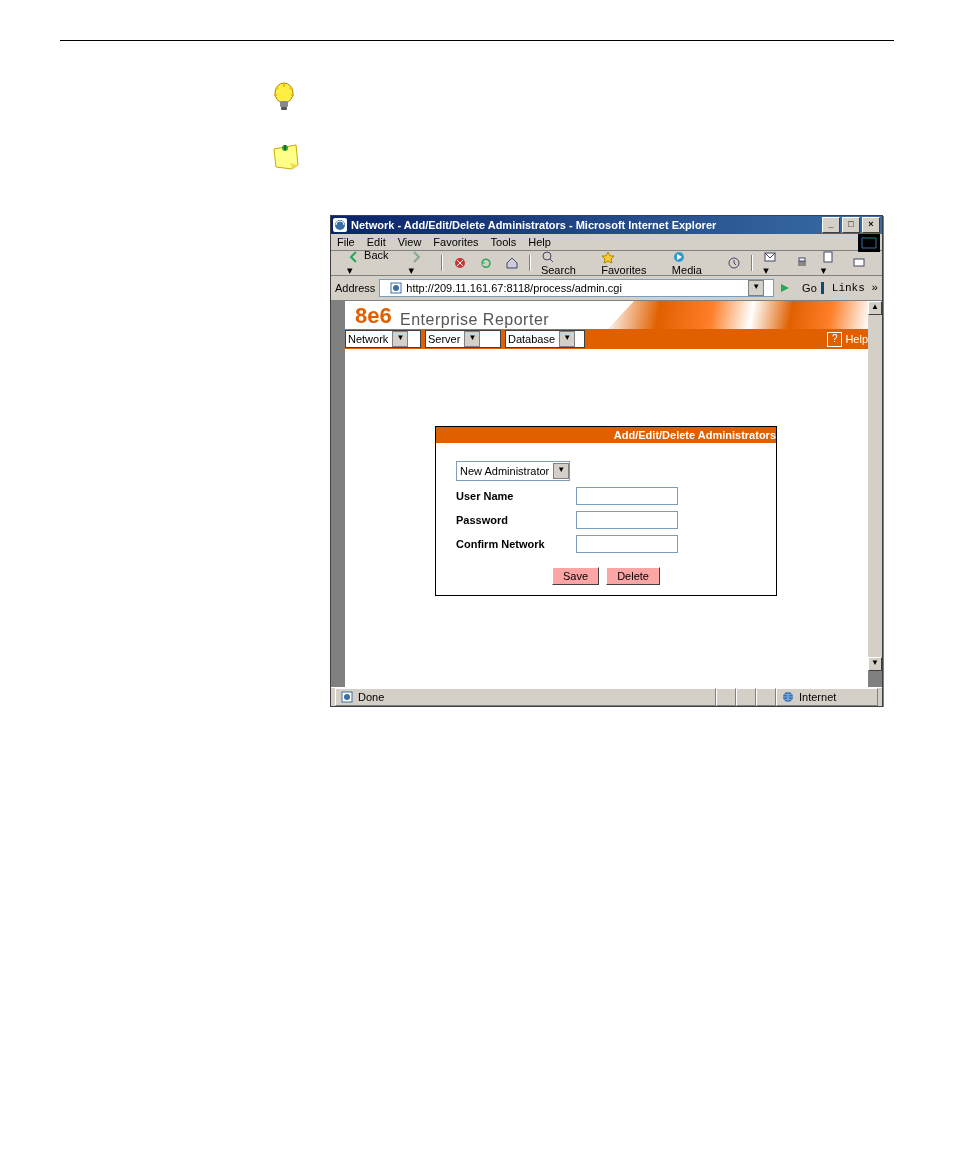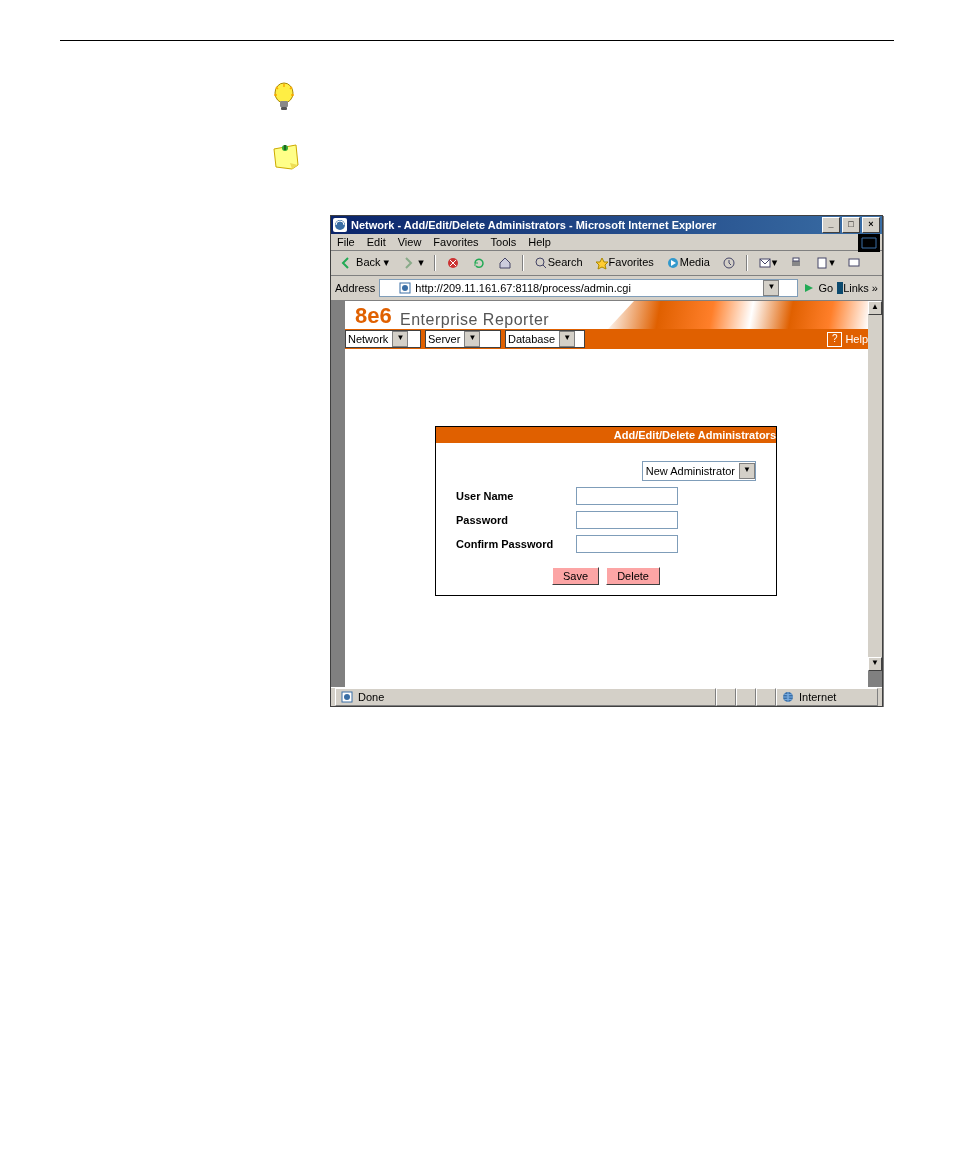--- a/index.html
+++ b/index.html
@@ -88,7 +88,7 @@
   }
   .toolbar {
     background: #d4d0c8;
-    padding: 2px 4px;
+    padding: 2px 12px;
     display: flex;
     align-items: center;
     gap: 4px;

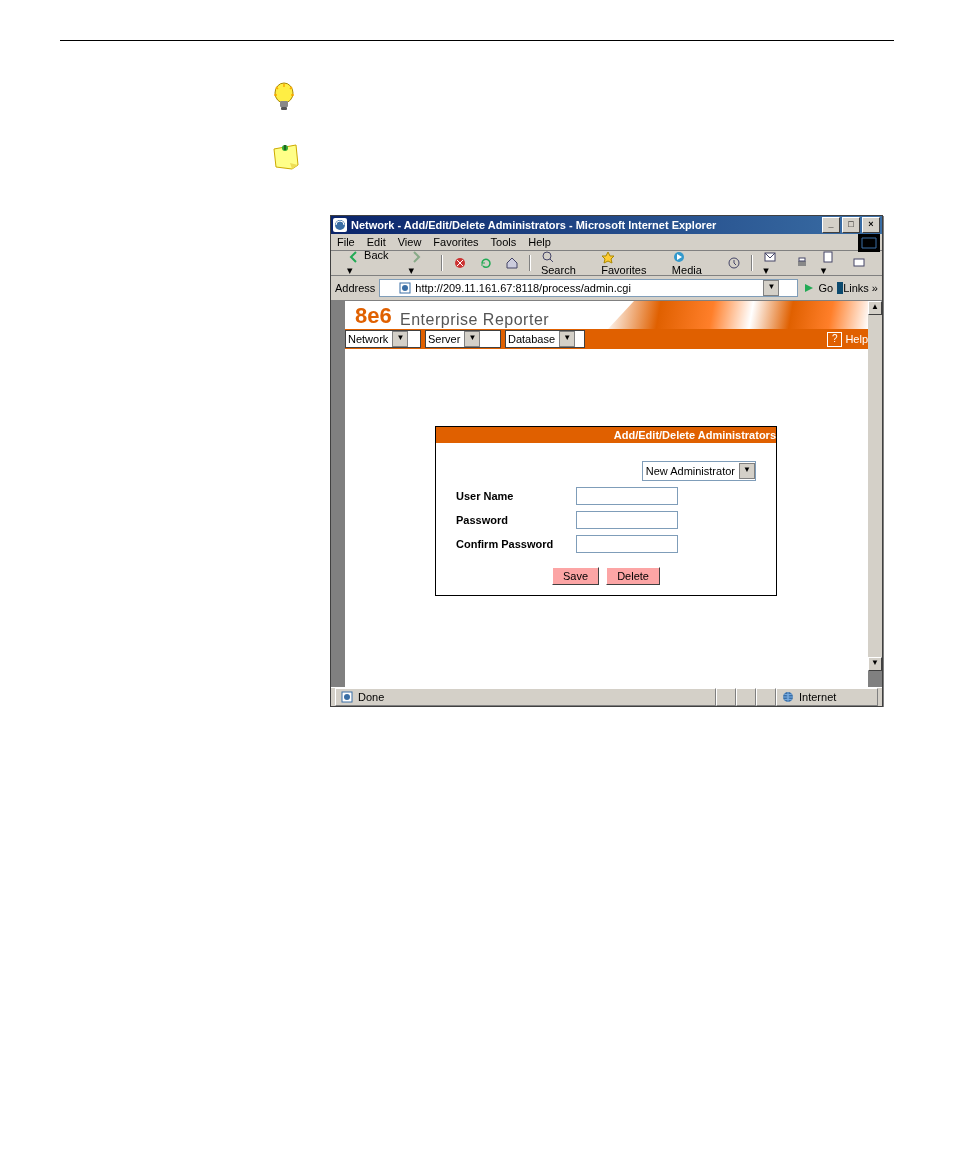--- a/index.html
+++ b/index.html
@@ -122,7 +122,7 @@
     height: 16px;
     display: flex;
     align-items: center;
-    padding: 0 18px;
+    padding: 0 9px;
     gap: 3px;
     font-size: 11px;
   }

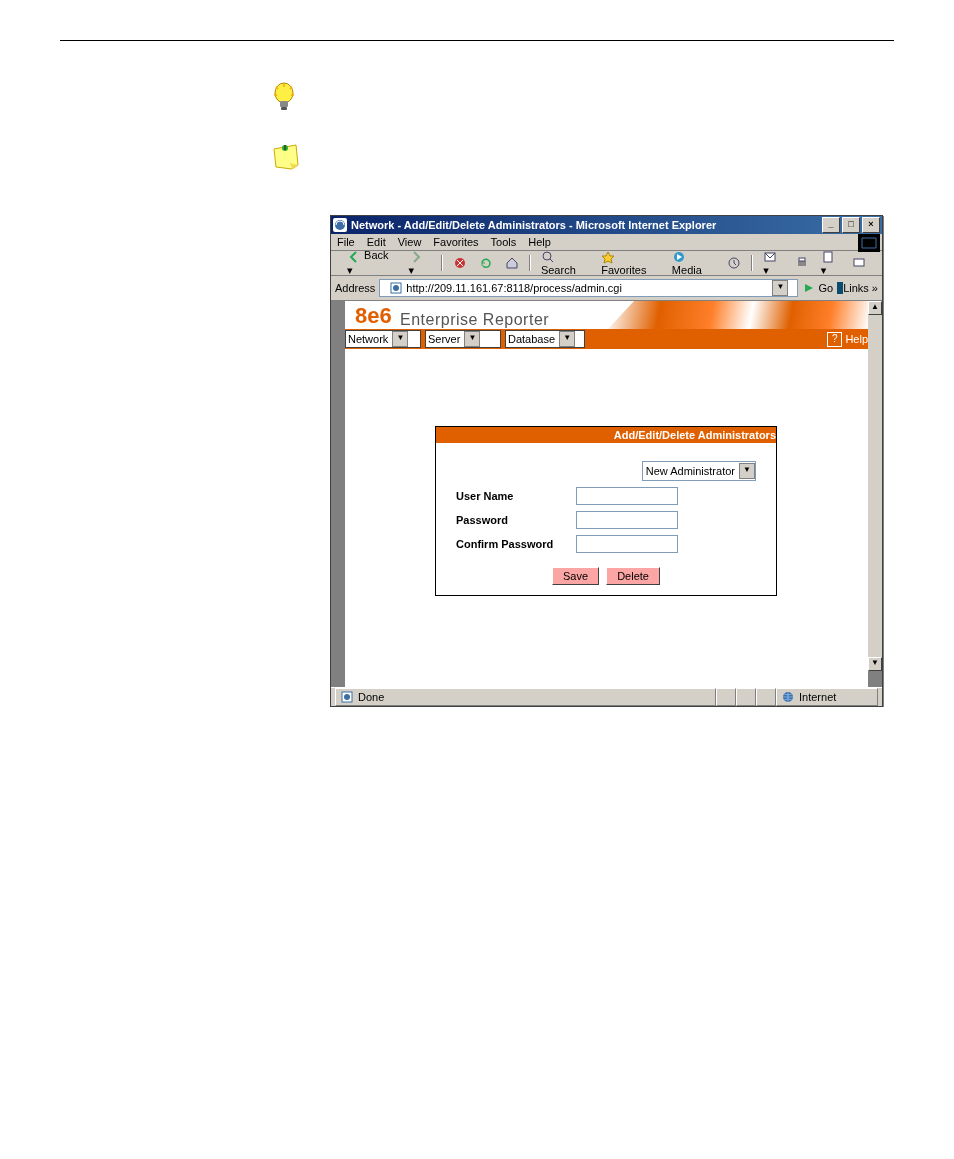--- a/index.html
+++ b/index.html
@@ -133,7 +133,7 @@
     font-size:8px; text-align:center; line-height:12px;
   }
   .gobtn {
-    display:flex;align-items:center;gap:2px;
+    display:flex;align-items:center;gap:10px;
   }
   .links {
     border-left:6px solid #0c4a6e;

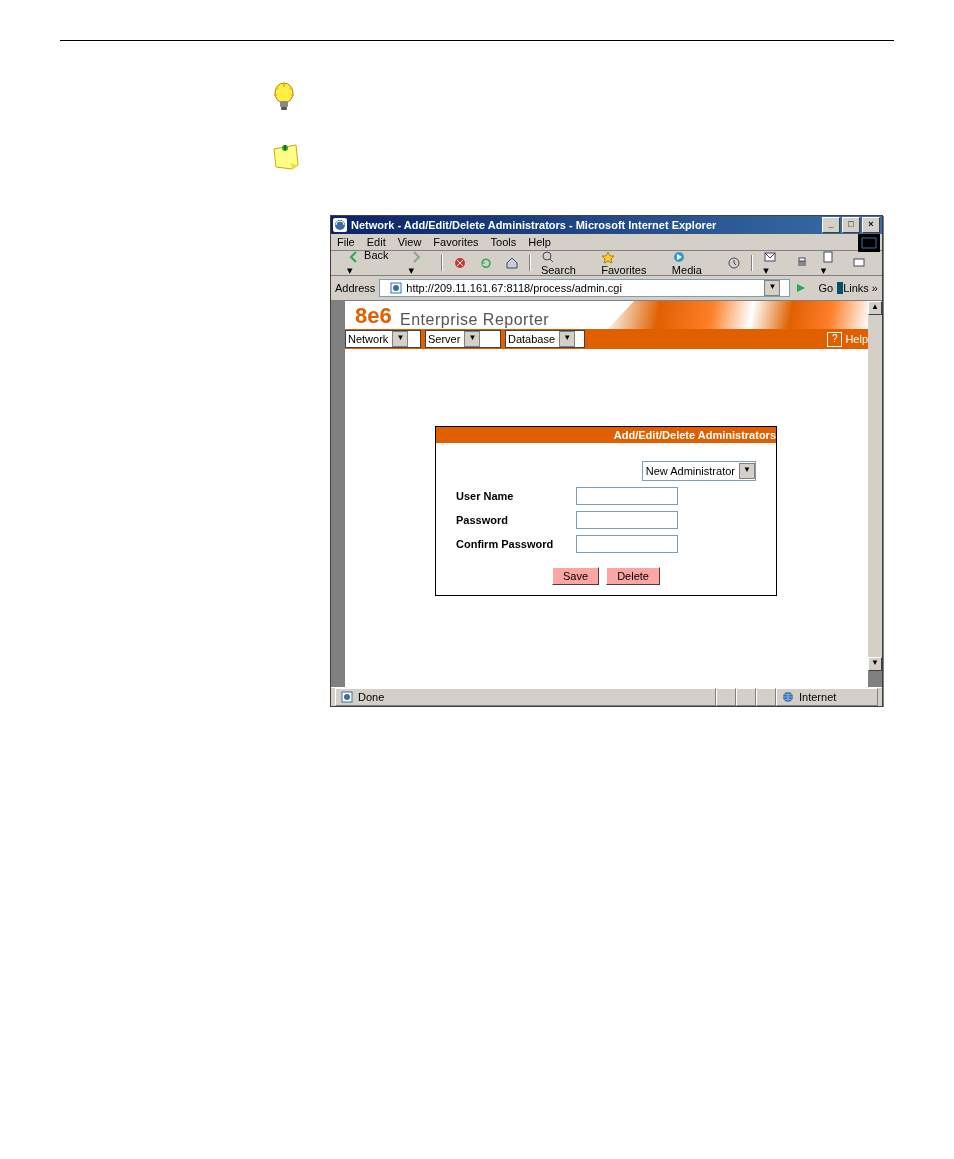--- a/index.html
+++ b/index.html
@@ -136,8 +136,9 @@
     display:flex;align-items:center;gap:10px;
   }
   .links {
-    border-left:6px solid #0c4a6e;
-    padding-left:0;
+    border-left:3px solid #0c4a6e;
+    padding-left:8px;
+    font-family:Liberation Mono, monospace;
   }
   .content-area {
     background: #808080;

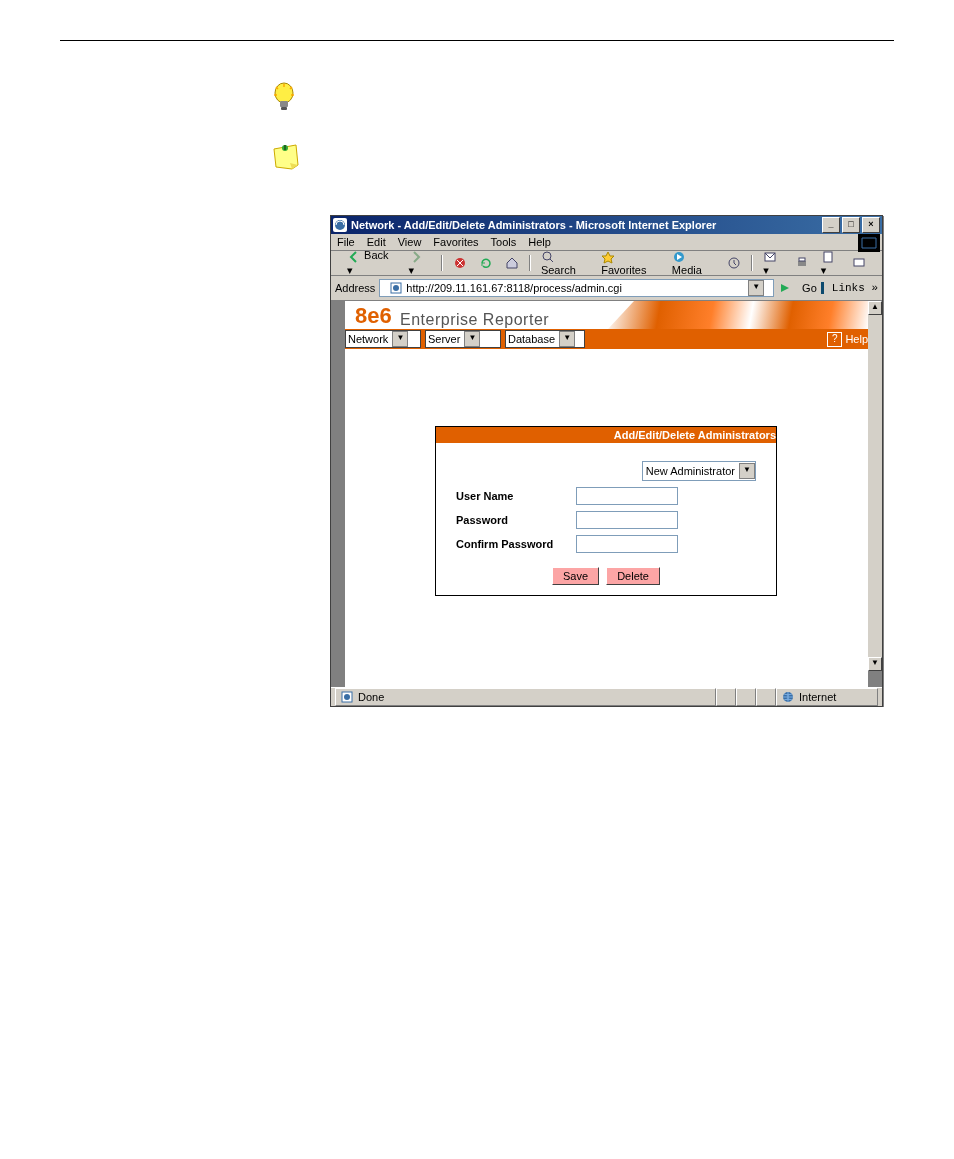--- a/index.html
+++ b/index.html
@@ -241,7 +241,7 @@
     margin-bottom: 6px;
     font-size:11px;
   }
-  .form-row.right { justify-content:flex-end; }
+  .form-row.right { justify-content:flex-start; }
   .form-label { width: 120px; text-align:left; font-weight:bold;}
   .form-input {
     border:1px solid #7f9db9;

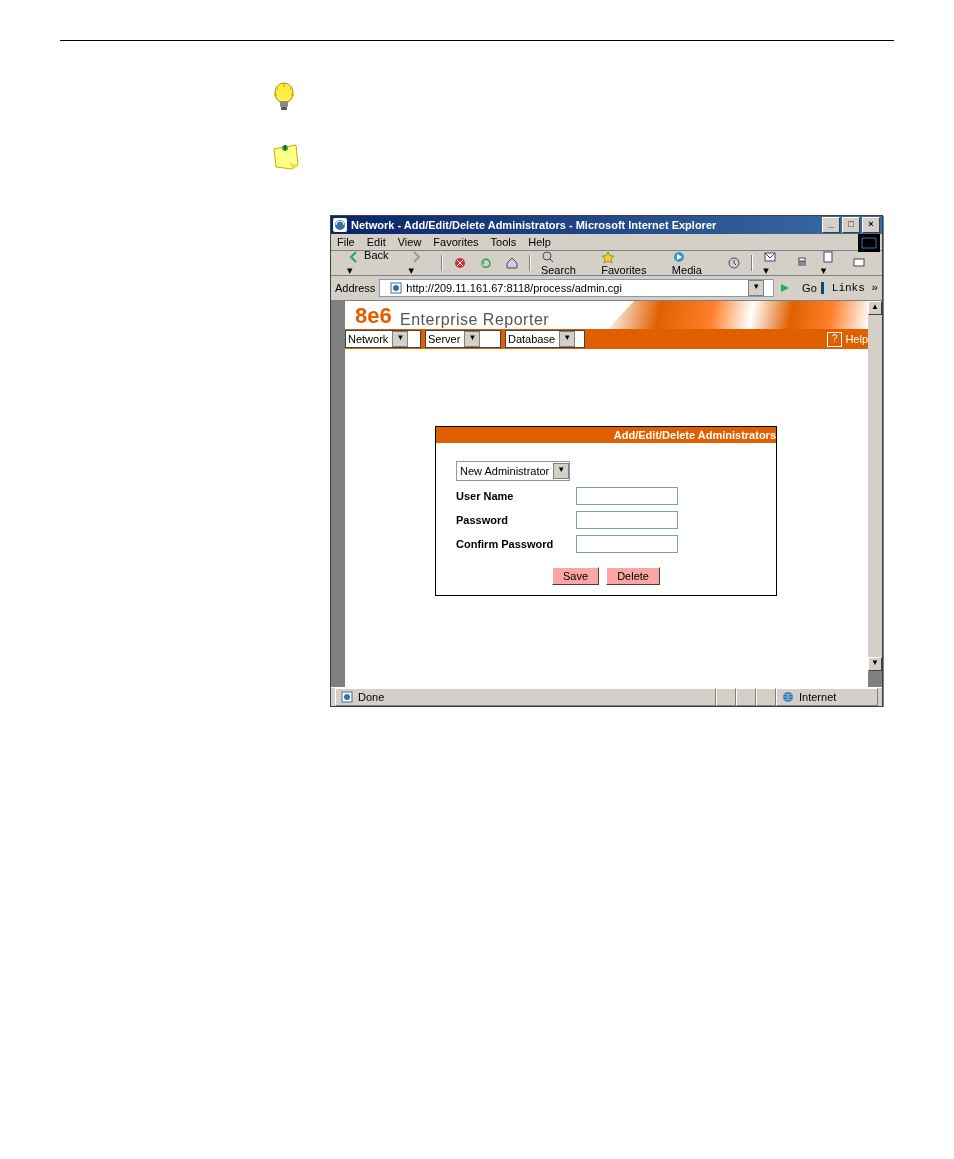--- a/index.html
+++ b/index.html
@@ -499,7 +499,7 @@
                 <div class="form-input"></div>
               </div>
               <div class="form-row">
-                <div class="form-label" style="width:120px">Confirm Password</div>
+                <div class="form-label" style="width:120px">Confirm Network</div>
                 <div class="form-input"></div>
               </div>
               <div class="form-buttons">

